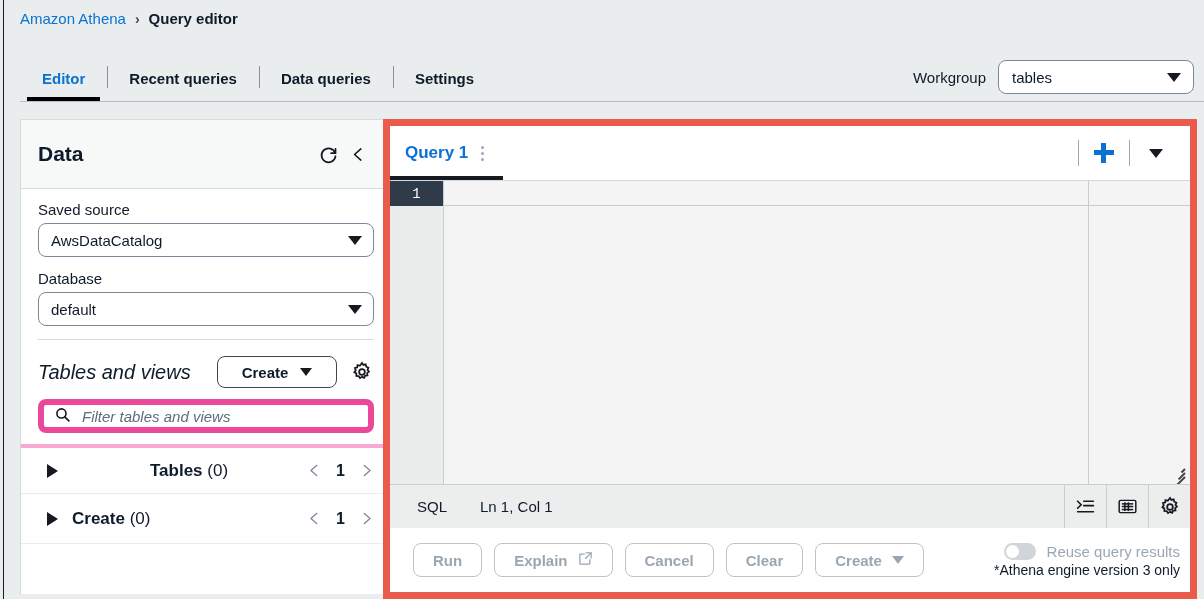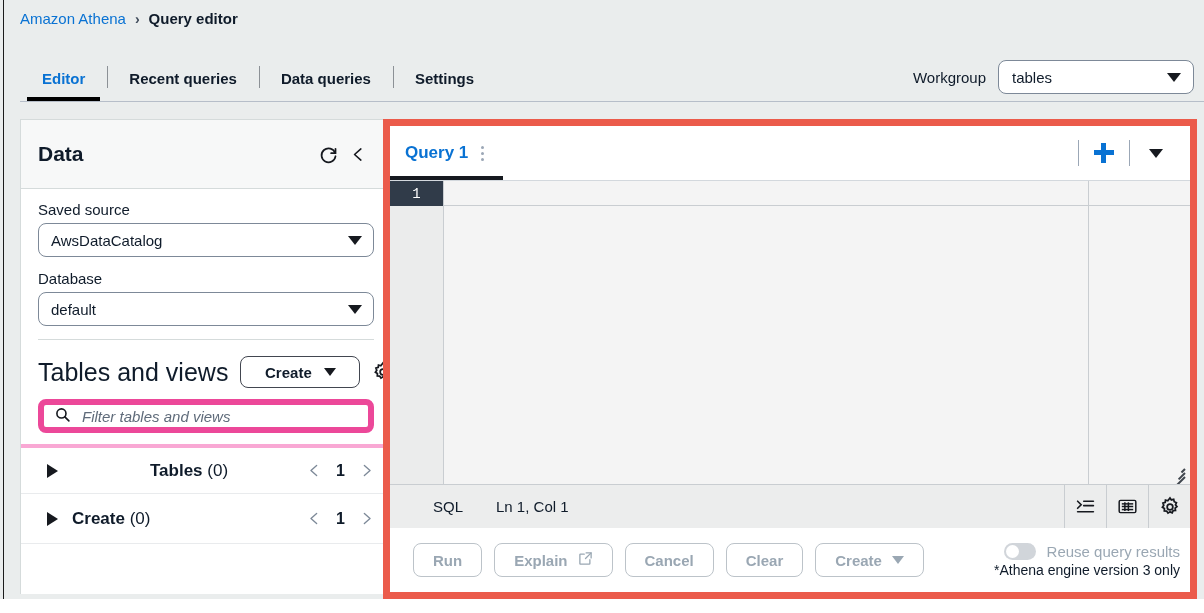--- a/index.html
+++ b/index.html
@@ -208,10 +208,11 @@
     gap: 12px;
   }
   .tv-title {
-    font-size: 25px;
+    font-size: 20px;
     color: #0f1b2a;
     flex: 1;
     white-space: nowrap;
+    font-style: italic;
   }
   .create-btn {
     height: 32px;

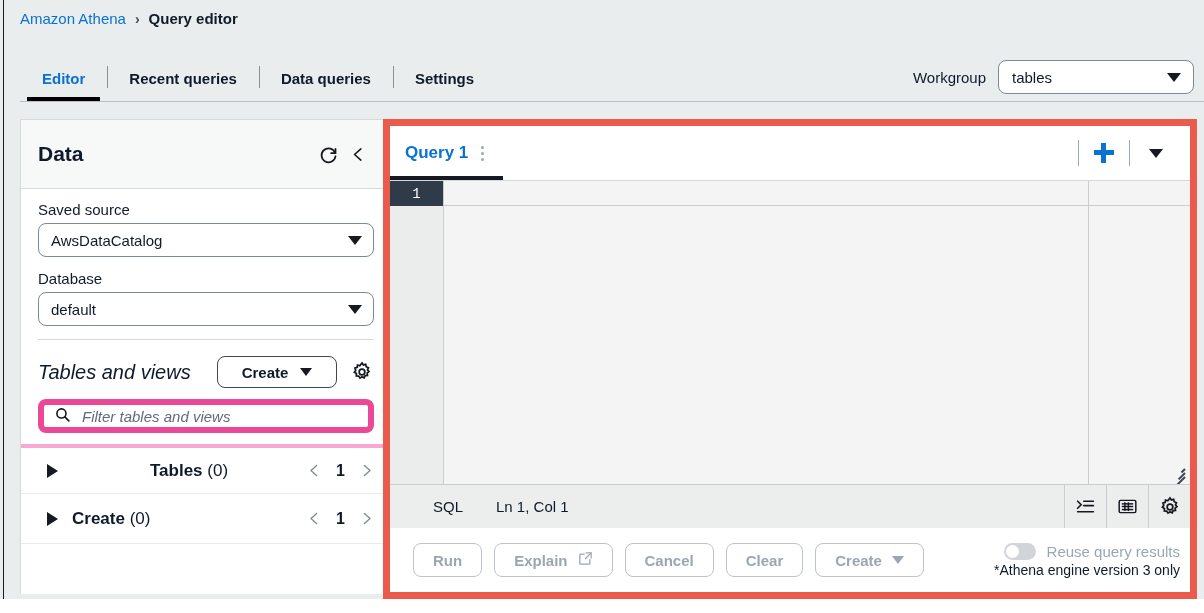--- a/index.html
+++ b/index.html
@@ -469,7 +469,7 @@
     border-top: 1px solid #c9cdd1;
     display: flex;
     align-items: center;
-    padding-left: 43px;
+    padding-left: 27px;
     gap: 33px;
   }
   .status-text { font-size: 15px; color: #0f1b2a; white-space: nowrap; }

